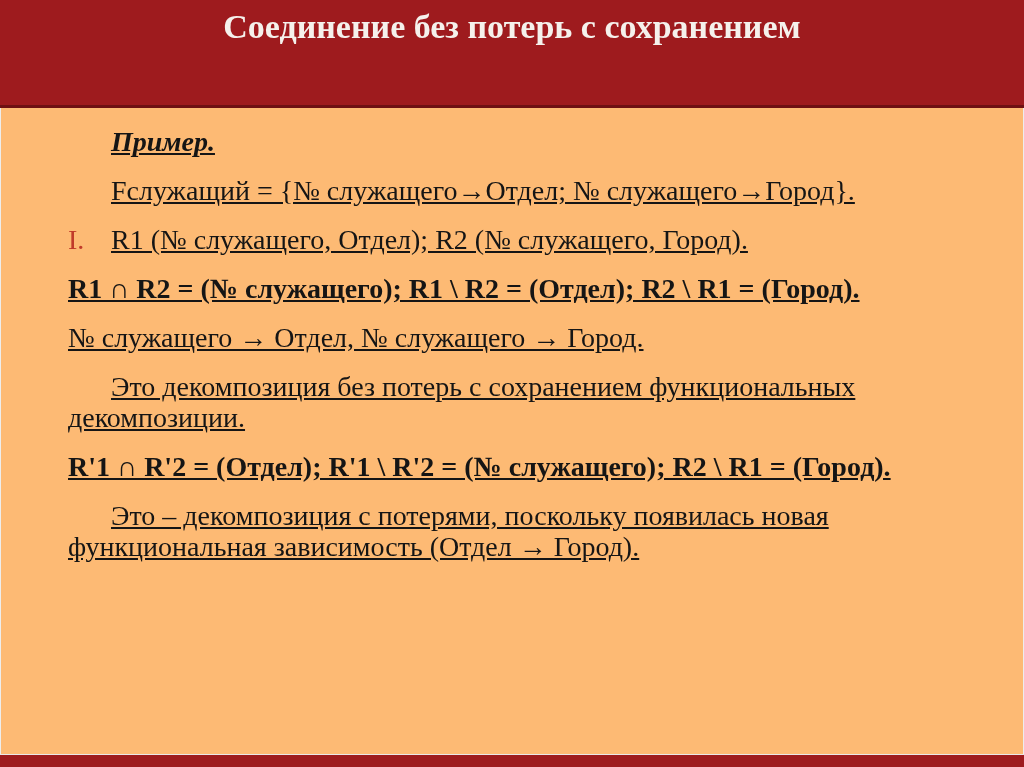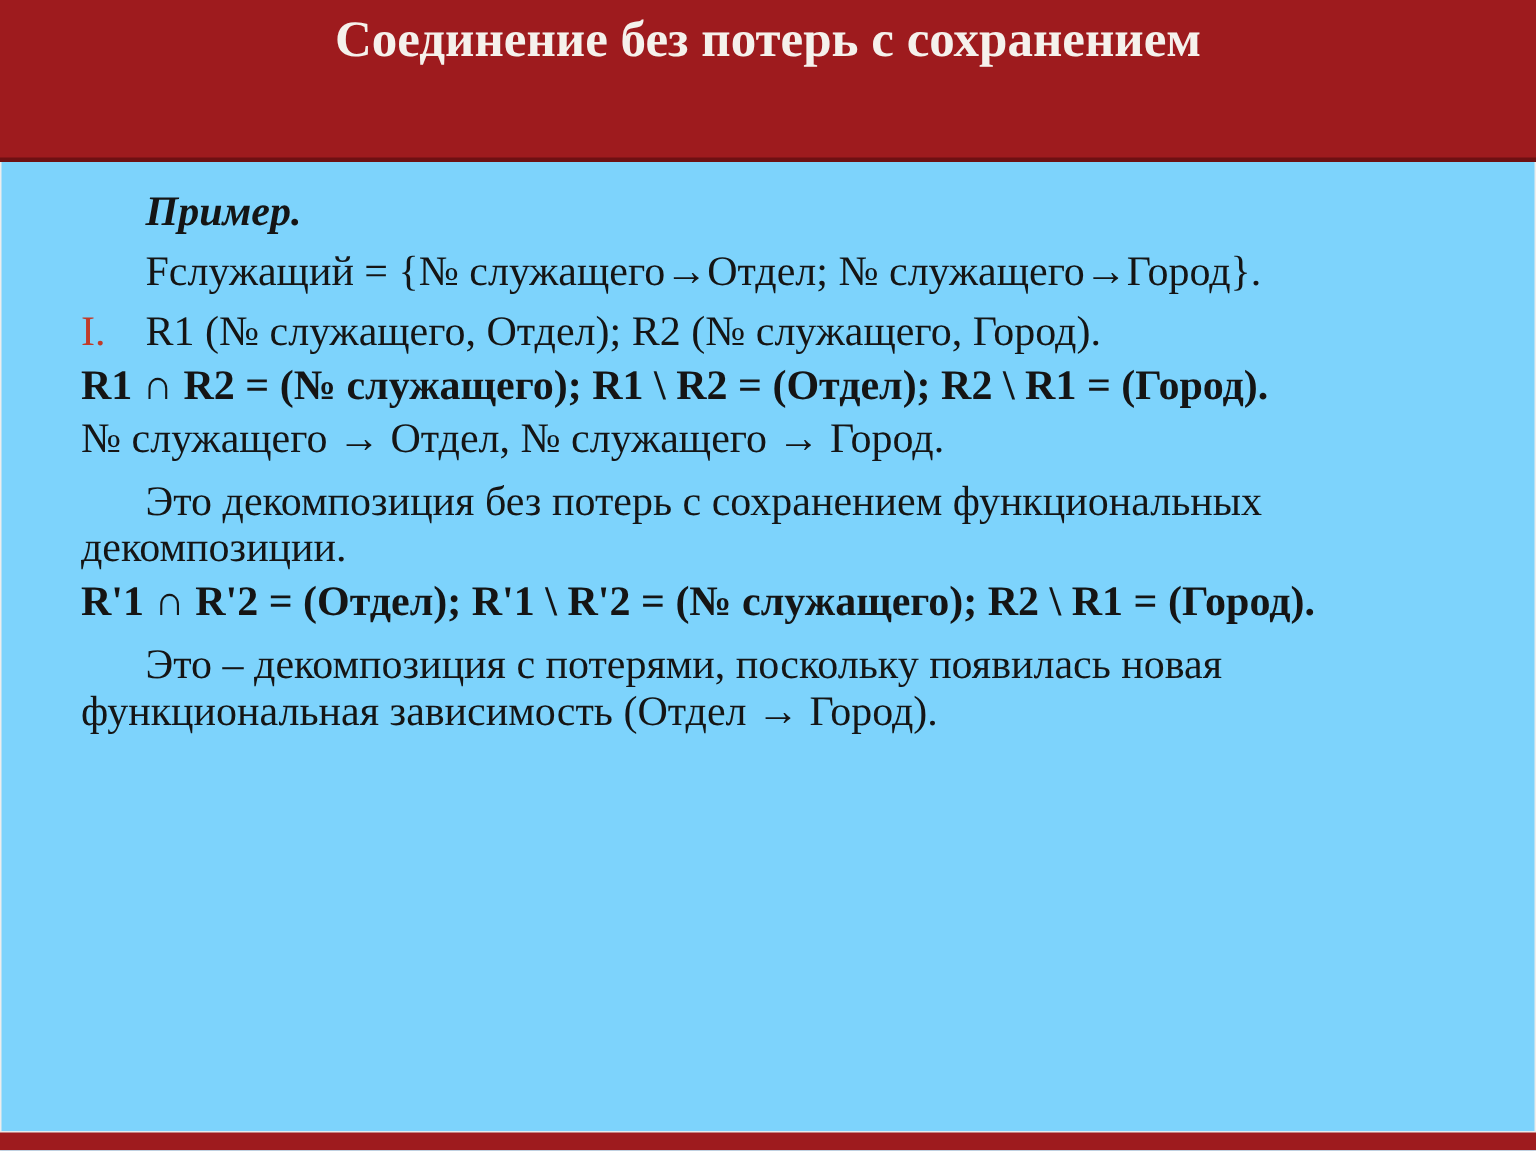--- a/index.html
+++ b/index.html
@@ -6,7 +6,7 @@
   .slide {
     position:relative;
     width:1024px; height:767px;
-    background:#7dd3fc;
+    background:#fdba74;
     overflow:hidden;
     font-family:"Liberation Serif","DejaVu Serif",serif;
     color:#151515;

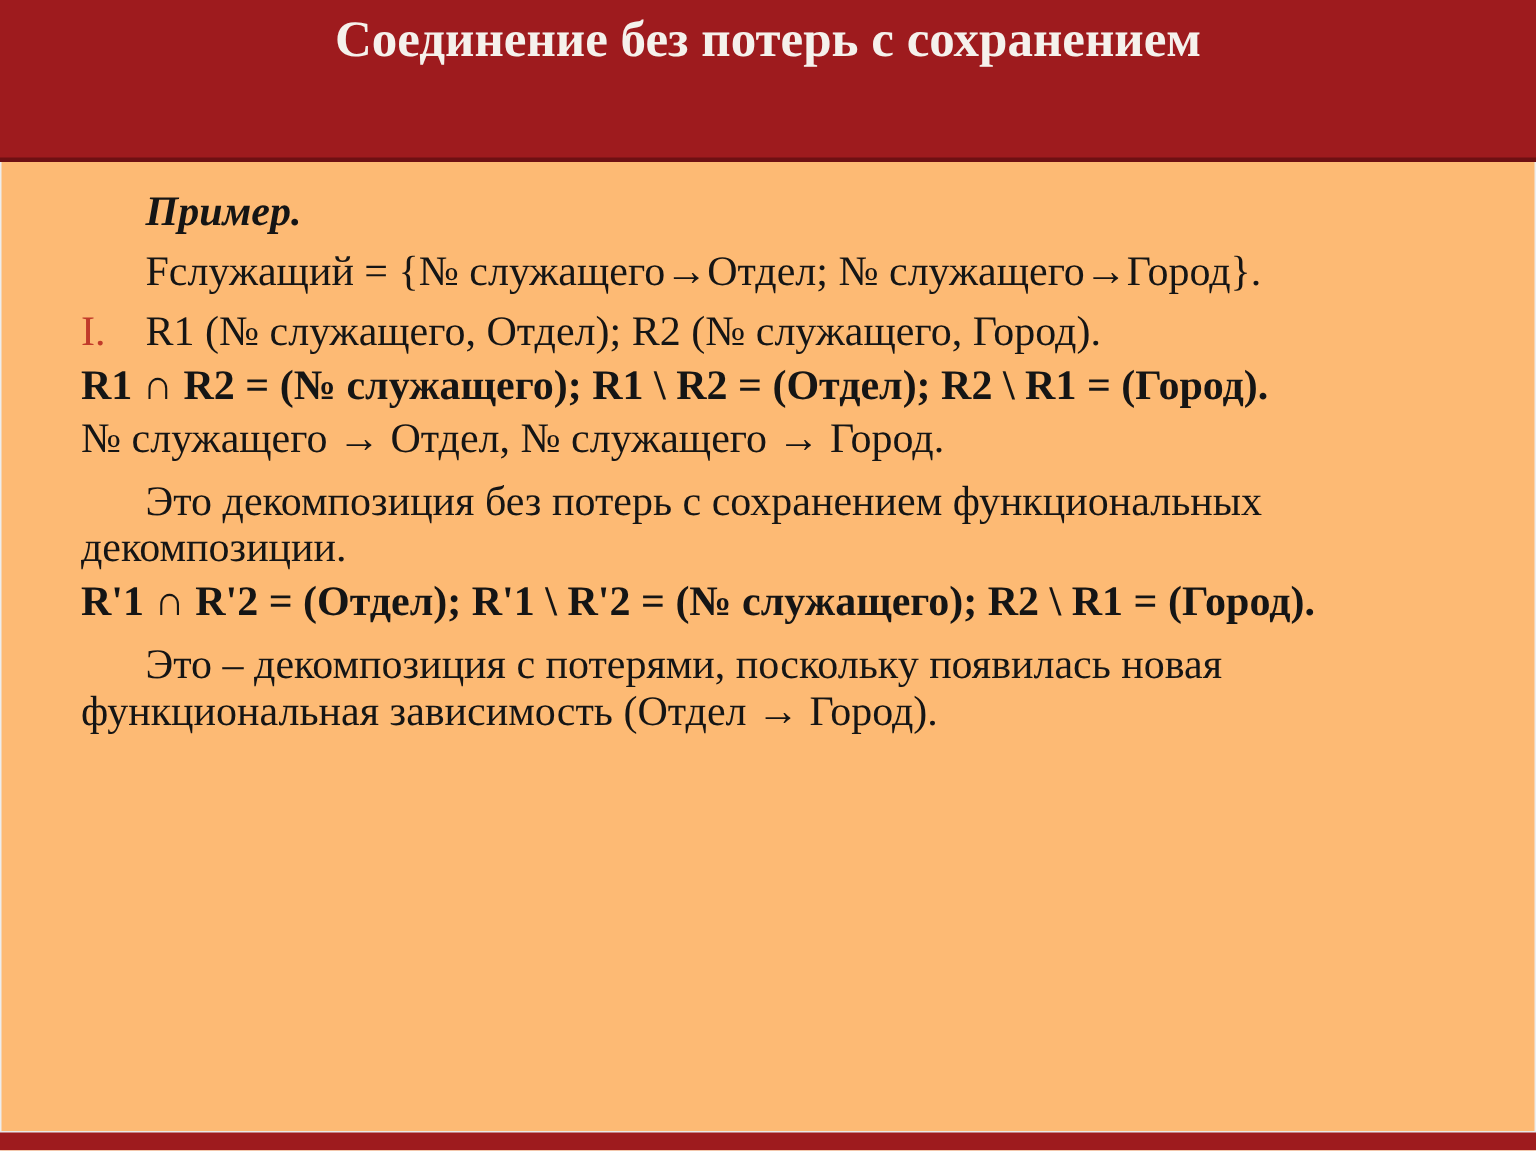--- a/index.html
+++ b/index.html
@@ -30,7 +30,7 @@
     font-size:28px;
     line-height:31px;
   }
-  .content p, .content .line {margin:4px; padding:0;}
+  .content p, .content .line {margin:18px; padding:0;text-decoration:underline;}
   .bi {font-weight:bold; font-style:italic;}
   .it {font-style:italic;}
   .indent {text-indent:43px;}

